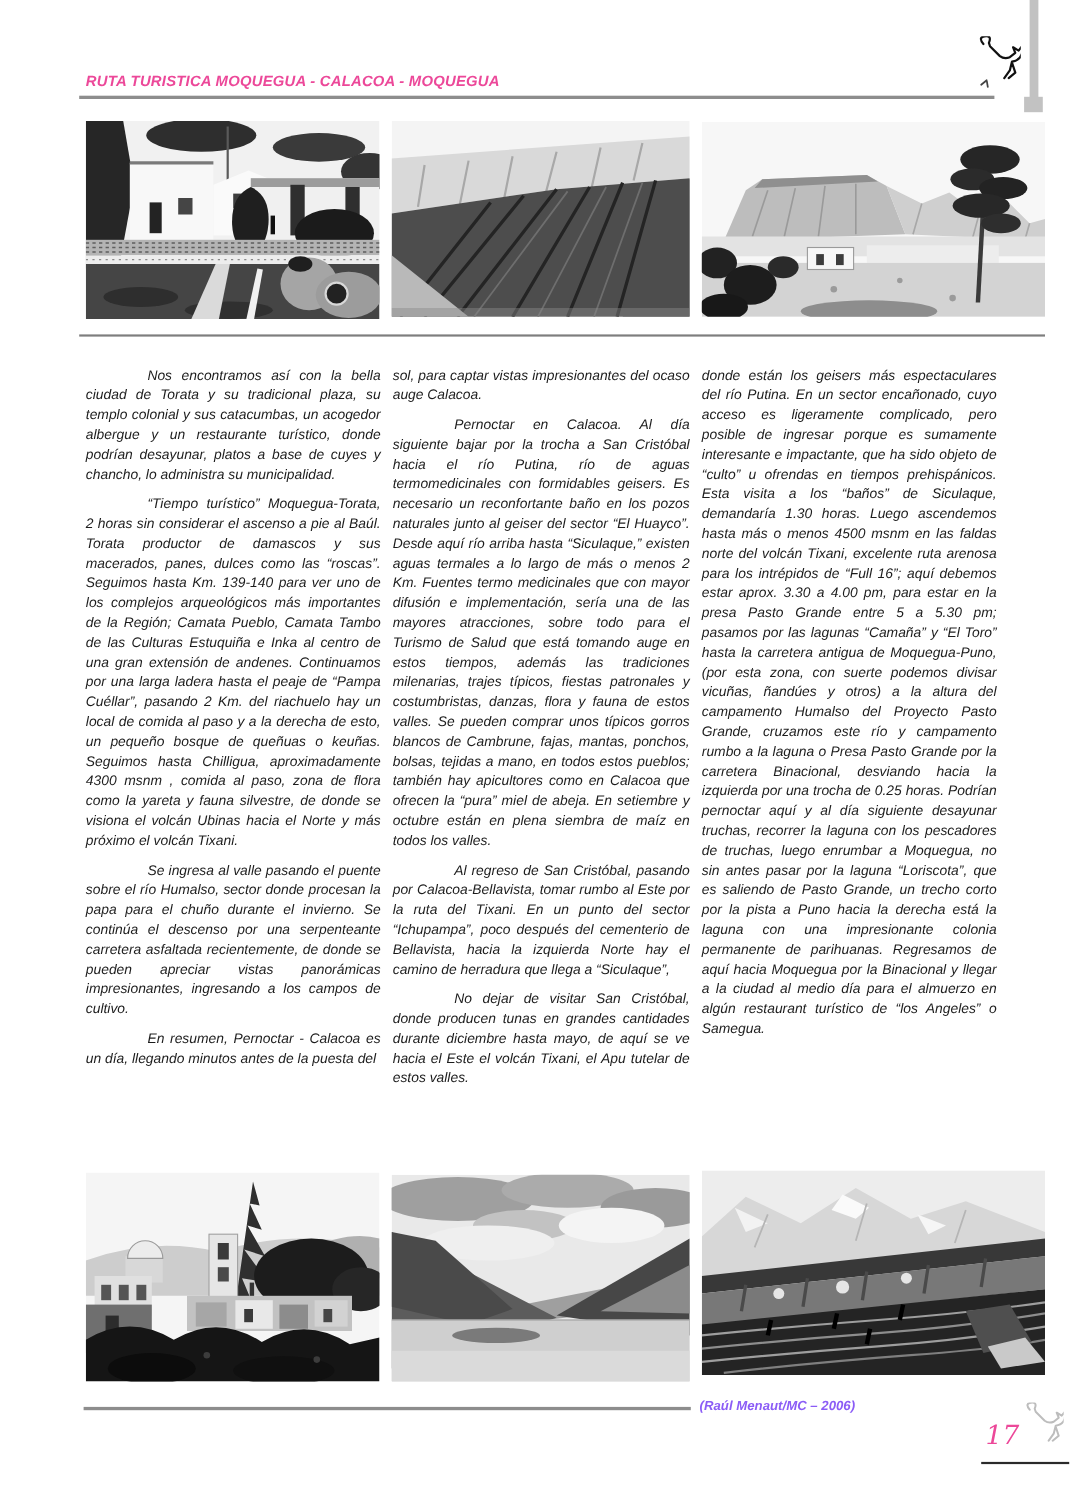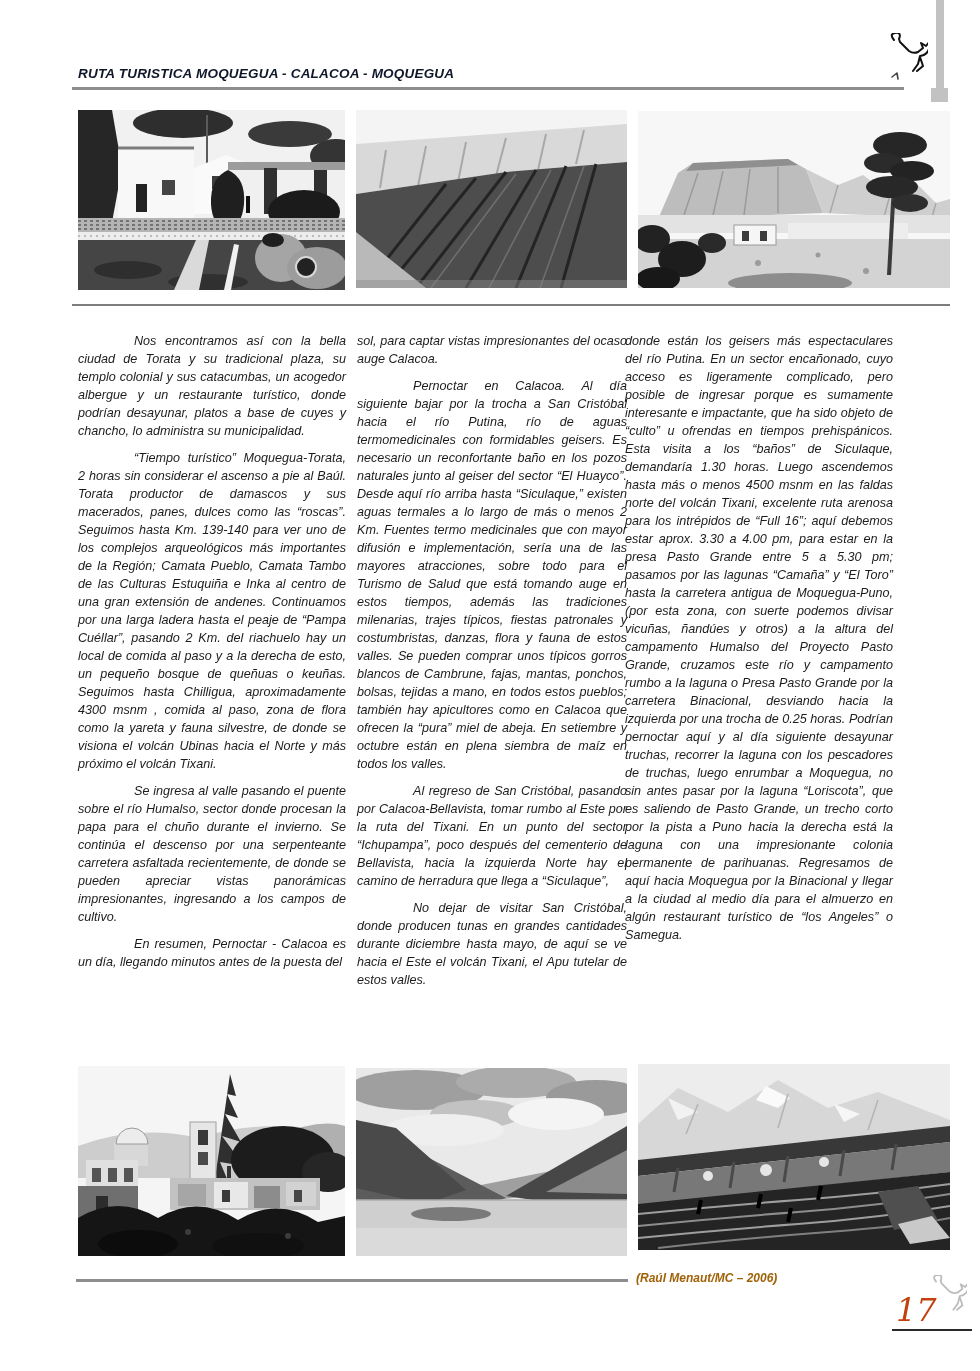--- a/index.html
+++ b/index.html
@@ -10,7 +10,7 @@
   
   .header-title{
     position:absolute;left:78px;top:66px;width:700px;
-    font-size:13.5px;font-weight:700;font-style:italic;letter-spacing:.2px;color:#0f172a;
+    font-size:13.5px;font-weight:700;font-style:italic;letter-spacing:.2px;color:#ec4899;
   }
   .header-rule{position:absolute;left:72px;top:87px;width:832px;height:3px;background:#8d8d8d;}
   .corner-bar{position:absolute;left:936px;top:0;width:8px;height:90px;background:#c2c2c2;}

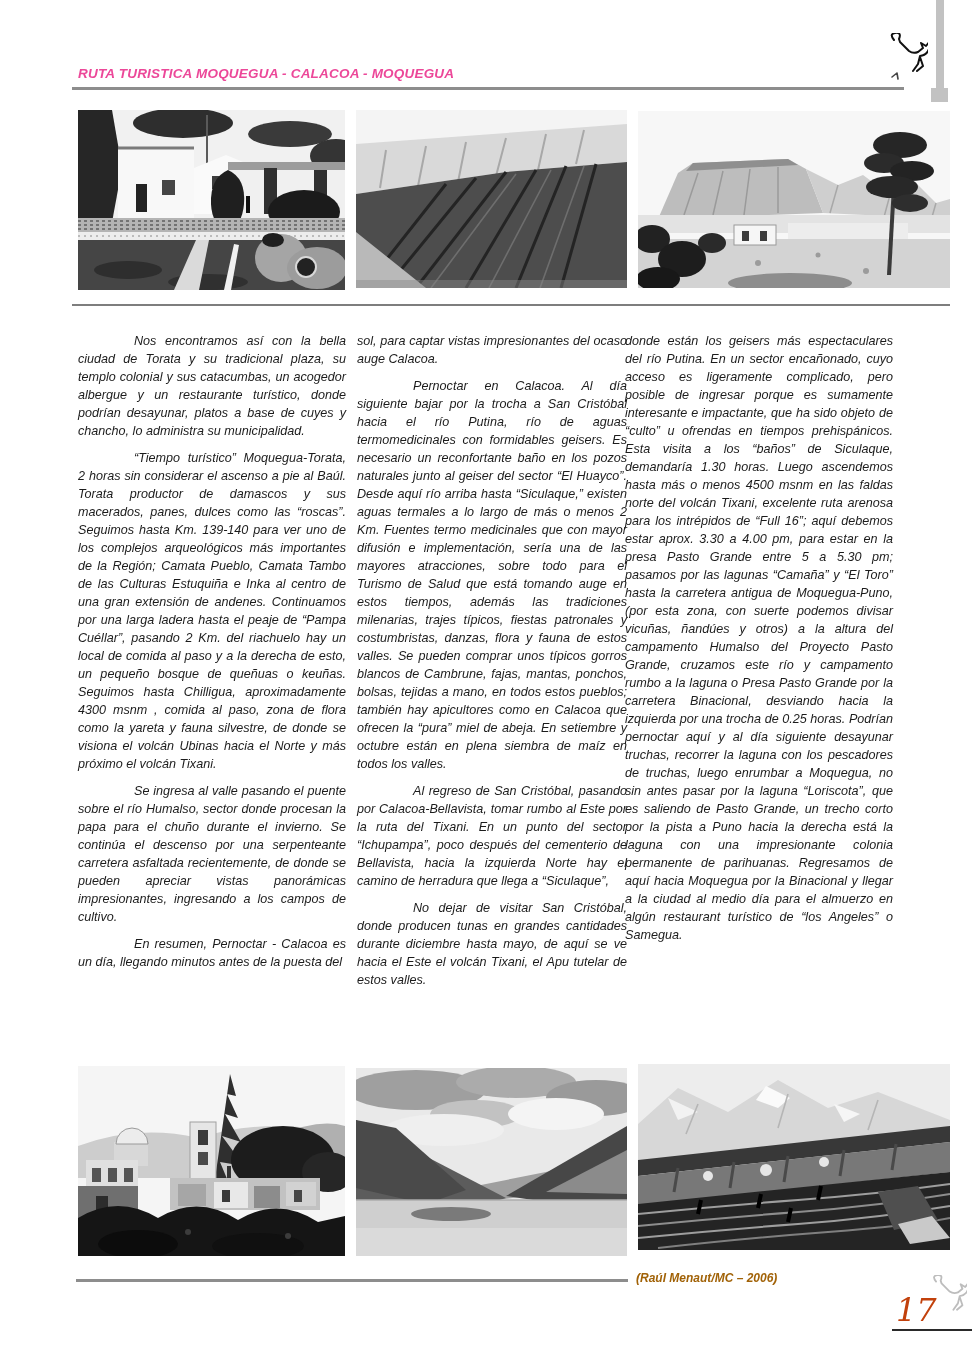--- a/index.html
+++ b/index.html
@@ -34,7 +34,7 @@
   }
   .col-1{left:78px;width:268px;font-style:italic;}
   .col-2{left:357px;width:270px;}
-  .col-3{left:625px;width:268px;font-style:italic;}
+  .col-3{left:638px;width:268px;font-style:italic;}
   .col p{margin:0 0 9px 0;}
   .col p.indent{text-indent:56px;}
   

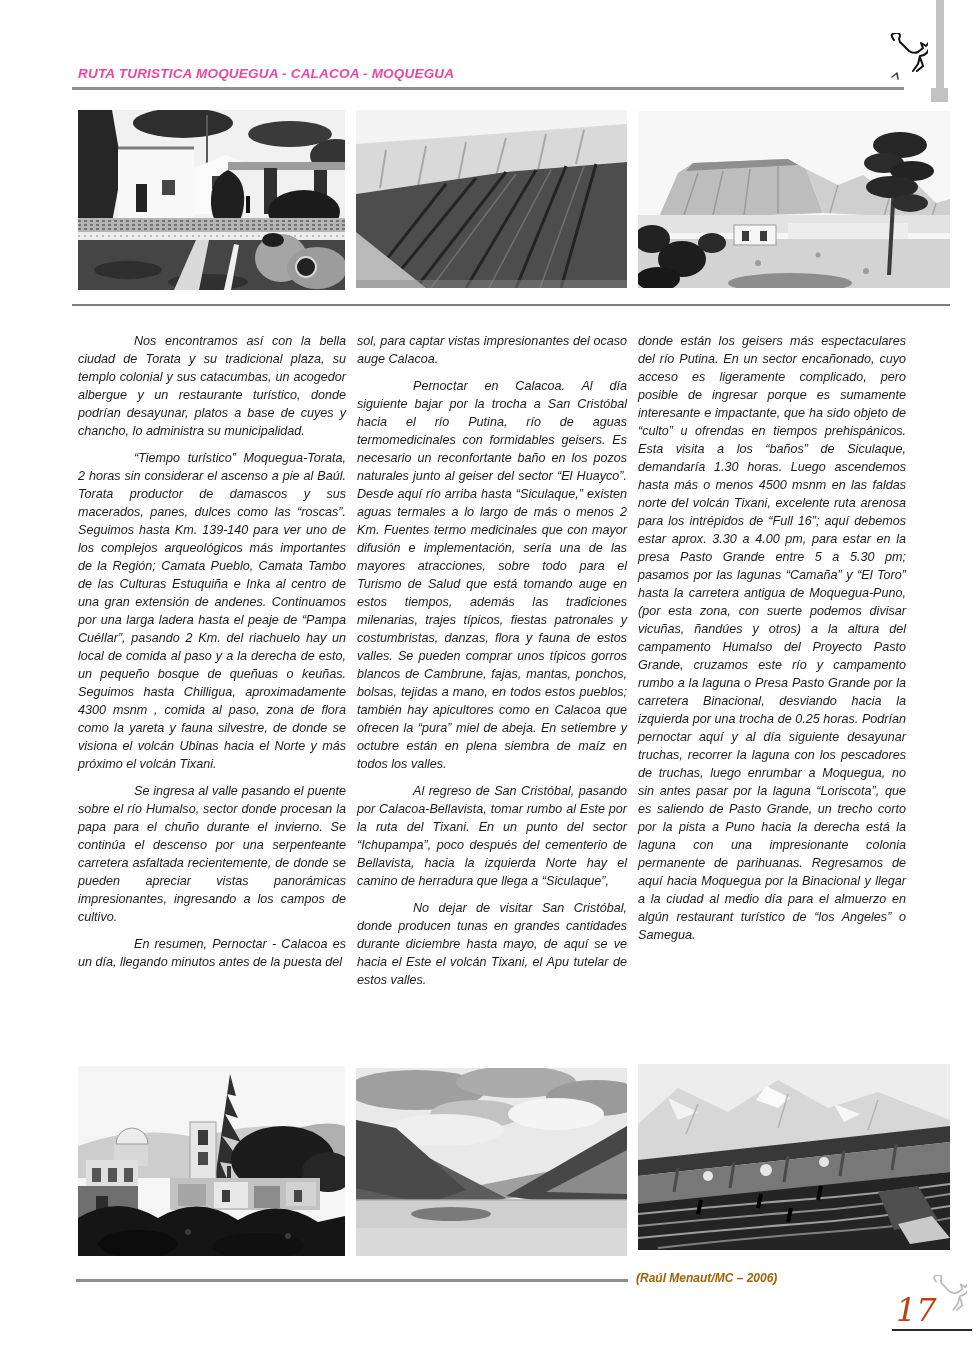--- a/index.html
+++ b/index.html
@@ -41,7 +41,7 @@
   .footer-rule{position:absolute;left:76px;top:1279px;width:552px;height:3px;background:#8d8d8d;}
   .credit{
     position:absolute;left:636px;top:1271px;width:240px;
-    font-size:12px;font-weight:700;font-style:italic;color:#a16207;
+    font-size:12px;font-weight:700;font-style:italic;color:#8b5cf6;
   }
   .page-number{
     position:absolute;left:896px;top:1291px;width:80px;

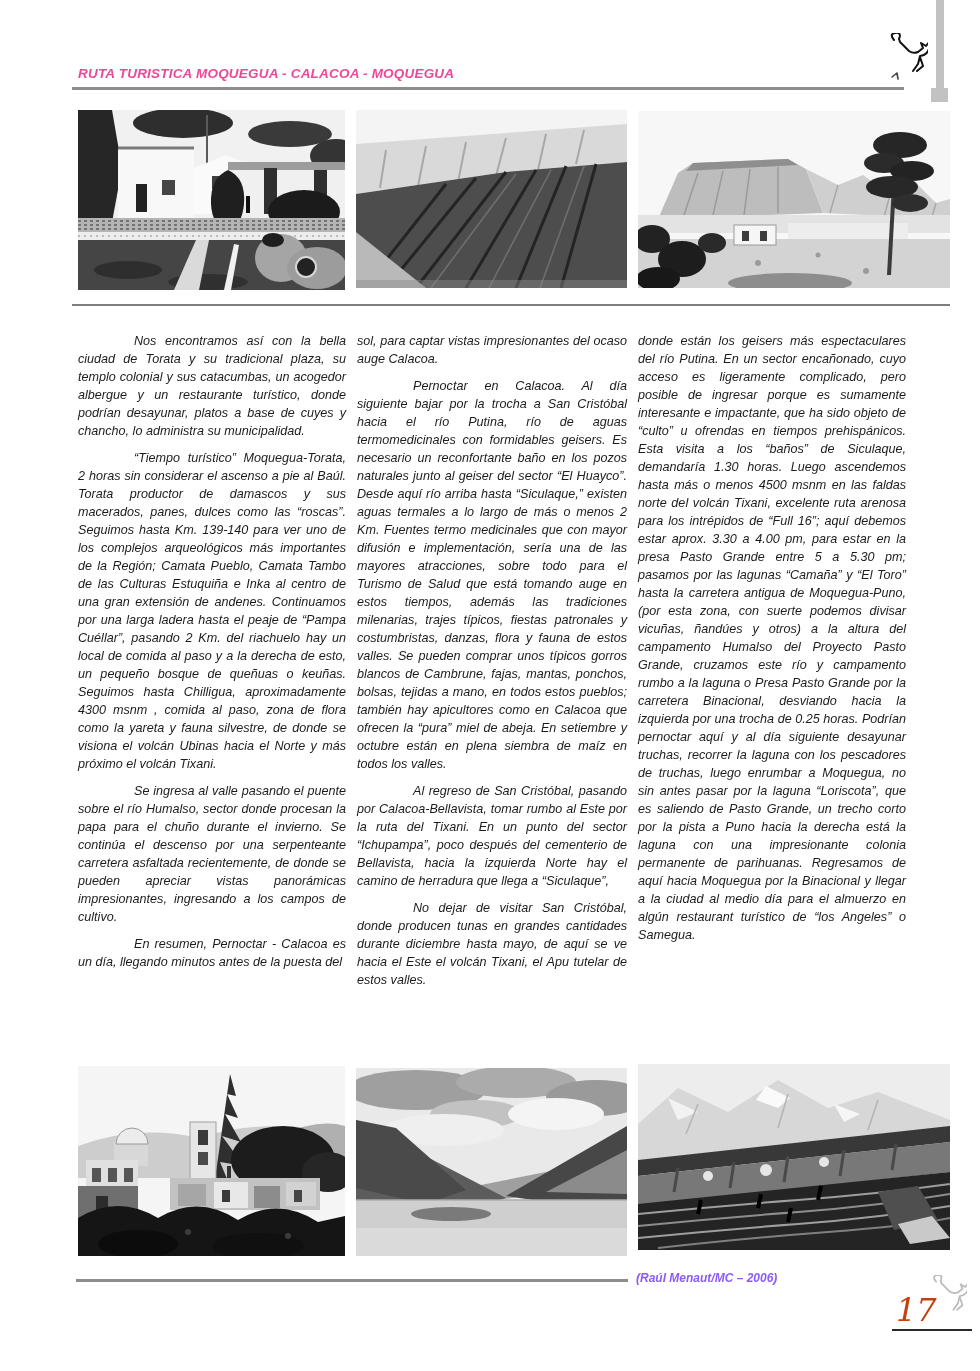--- a/index.html
+++ b/index.html
@@ -45,7 +45,7 @@
   }
   .page-number{
     position:absolute;left:896px;top:1291px;width:80px;
-    font-family:"DejaVu Serif",serif;font-style:italic;font-size:32px;color:#c2410c;
+    font-family:"DejaVu Serif",serif;font-style:italic;font-size:24px;color:#ec4899;
   }
   .page-number-rule{position:absolute;left:892px;top:1329px;width:80px;height:2px;background:#2a2a2a;}
   .petroglyph-bottom{position:absolute;left:927px;top:1275px;width:40px;height:44px;}

